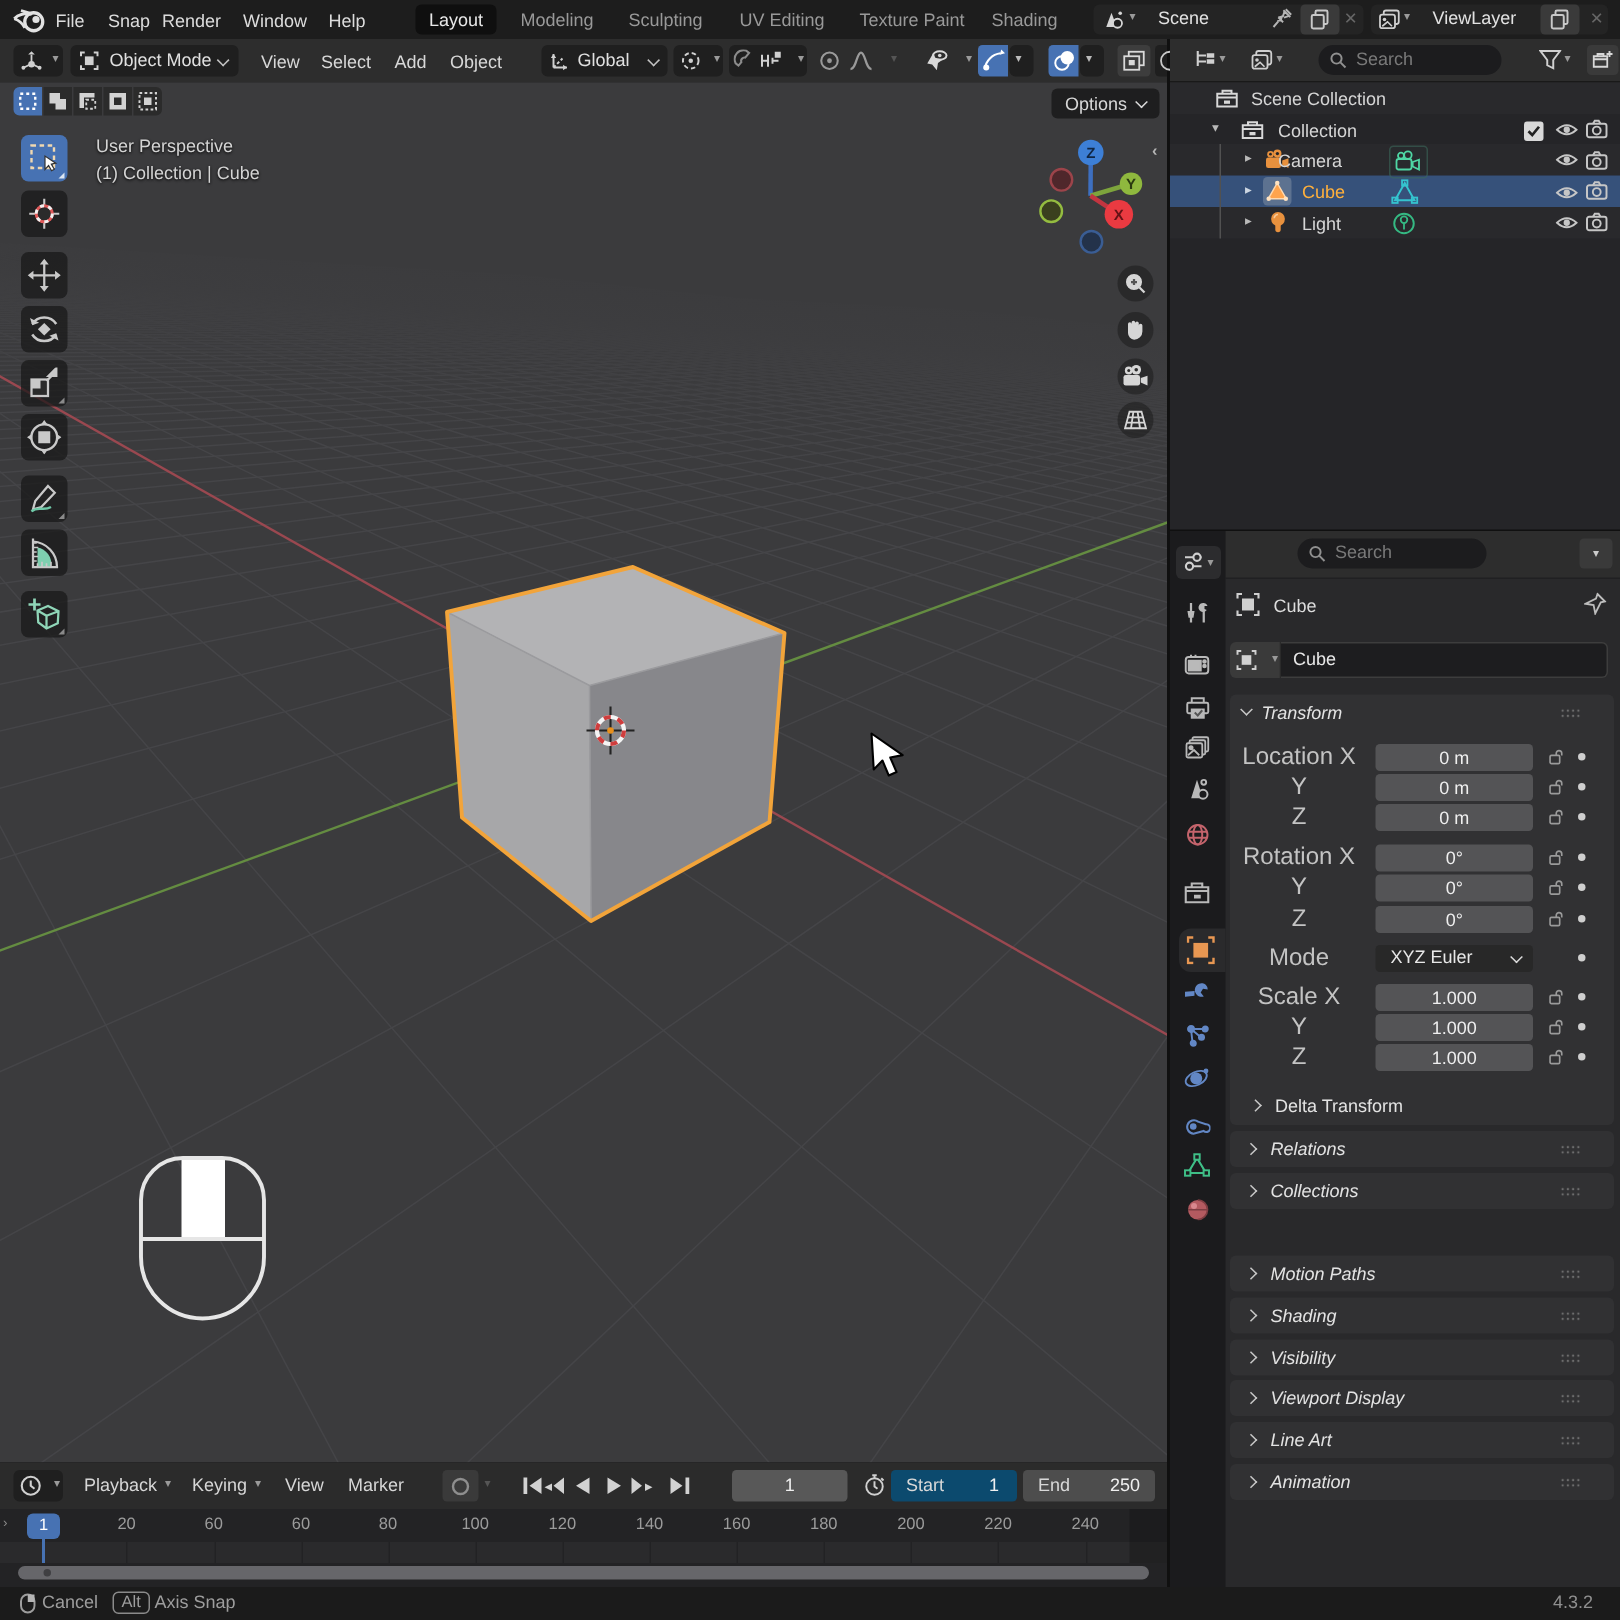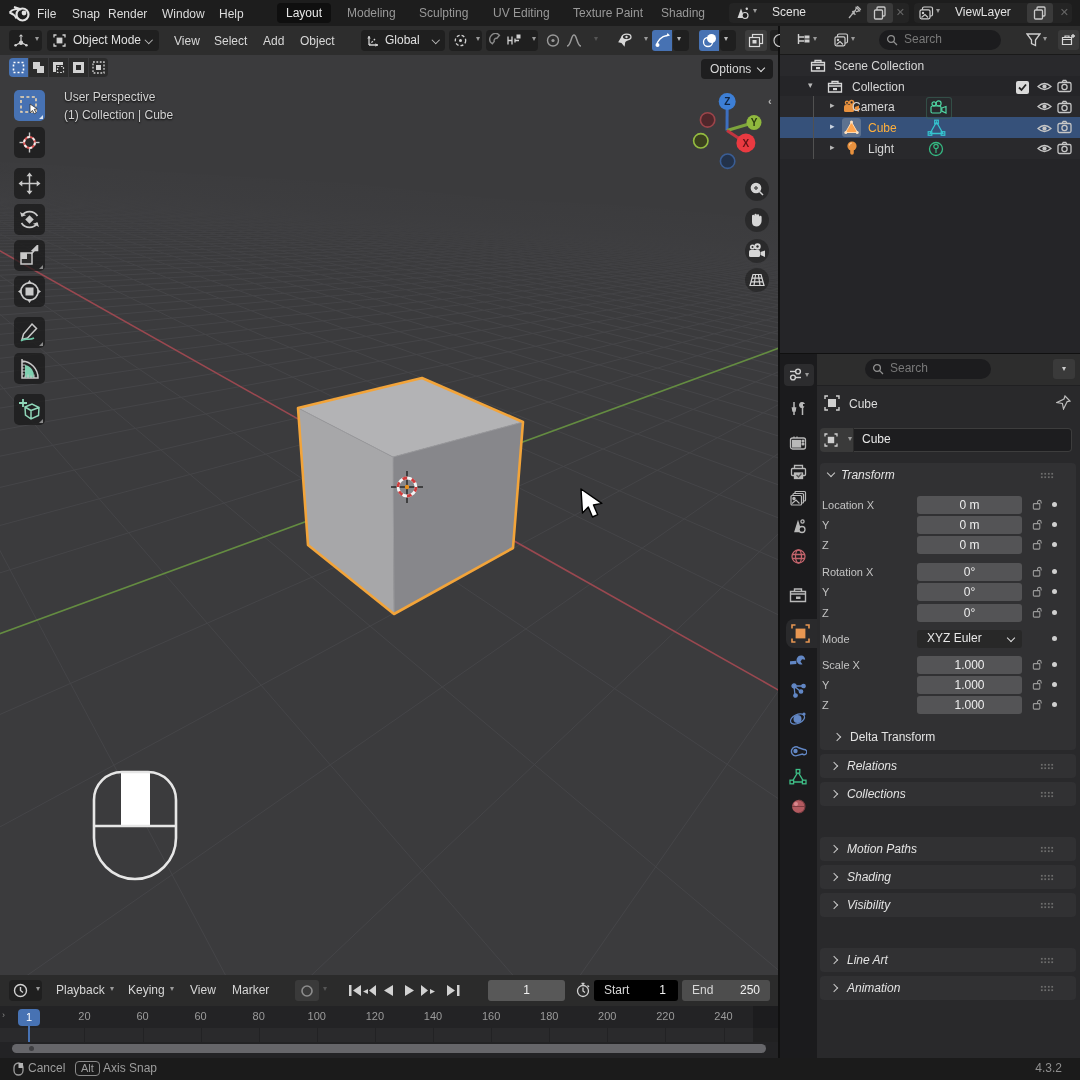--- a/index.html
+++ b/index.html
@@ -36,7 +36,7 @@
   .dots{position:absolute;right:22px;top:9px;width:14px;height:7px;
     background-image:radial-gradient(#6d6d6d 34%, transparent 38%);background-size:3.5px 3.5px;}
   .field{position:absolute;left:97px;width:105px;height:18px;background:#545456;border-radius:3px;color:#efefef;font-size:12px;text-align:center;line-height:18px;}
-  .rowlab{position:absolute;width:88px;text-align:left;color:#c3c3c3;font-size:11px;line-height:18px;}
+  .rowlab{position:absolute;width:88px;text-align:center;color:#c3c3c3;font-size:16px;line-height:18px;}
   .lock{position:absolute;left:212px;width:11px;height:11px;}
   .adot{position:absolute;left:232px;width:5px;height:5px;border-radius:3px;background:#cfcfcf;}
   

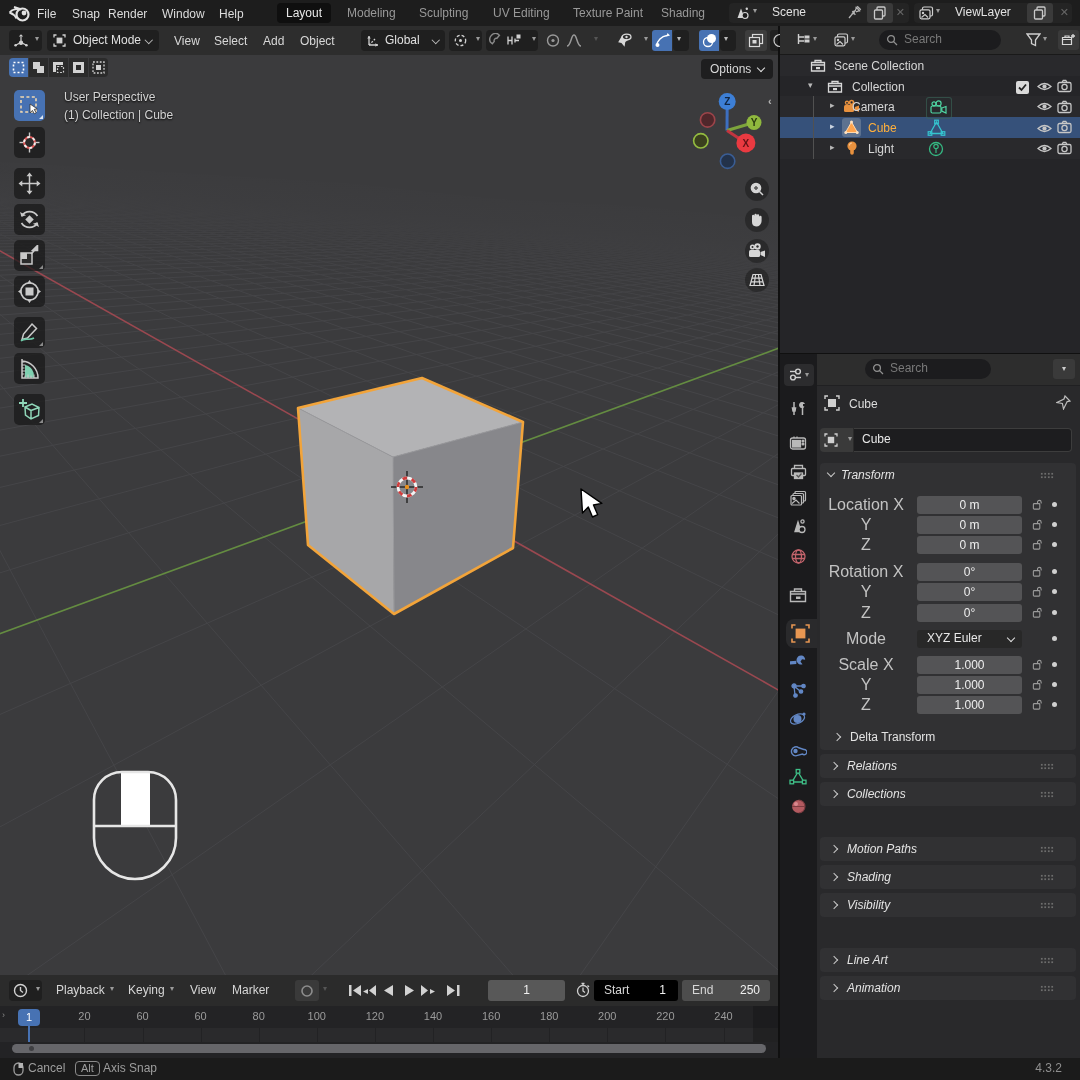--- a/index.html
+++ b/index.html
@@ -1027,6 +1027,7 @@
     <div class="panel phead" style="top:483px"><span class="caret-r"></span>Motion Paths<span class="dots"></span></div>
     <div class="panel phead" style="top:511px"><span class="caret-r"></span>Shading<span class="dots"></span></div>
     <div class="panel phead" style="top:539px"><span class="caret-r"></span>Visibility<span class="dots"></span></div>
+    <div class="panel phead" style="top:566px"><span class="caret-r"></span>Viewport Display<span class="dots"></span></div>
     <div class="panel phead" style="top:594px"><span class="caret-r"></span>Line Art<span class="dots"></span></div>
     <div class="panel phead" style="top:622px"><span class="caret-r"></span>Animation<span class="dots"></span></div>
   </div>

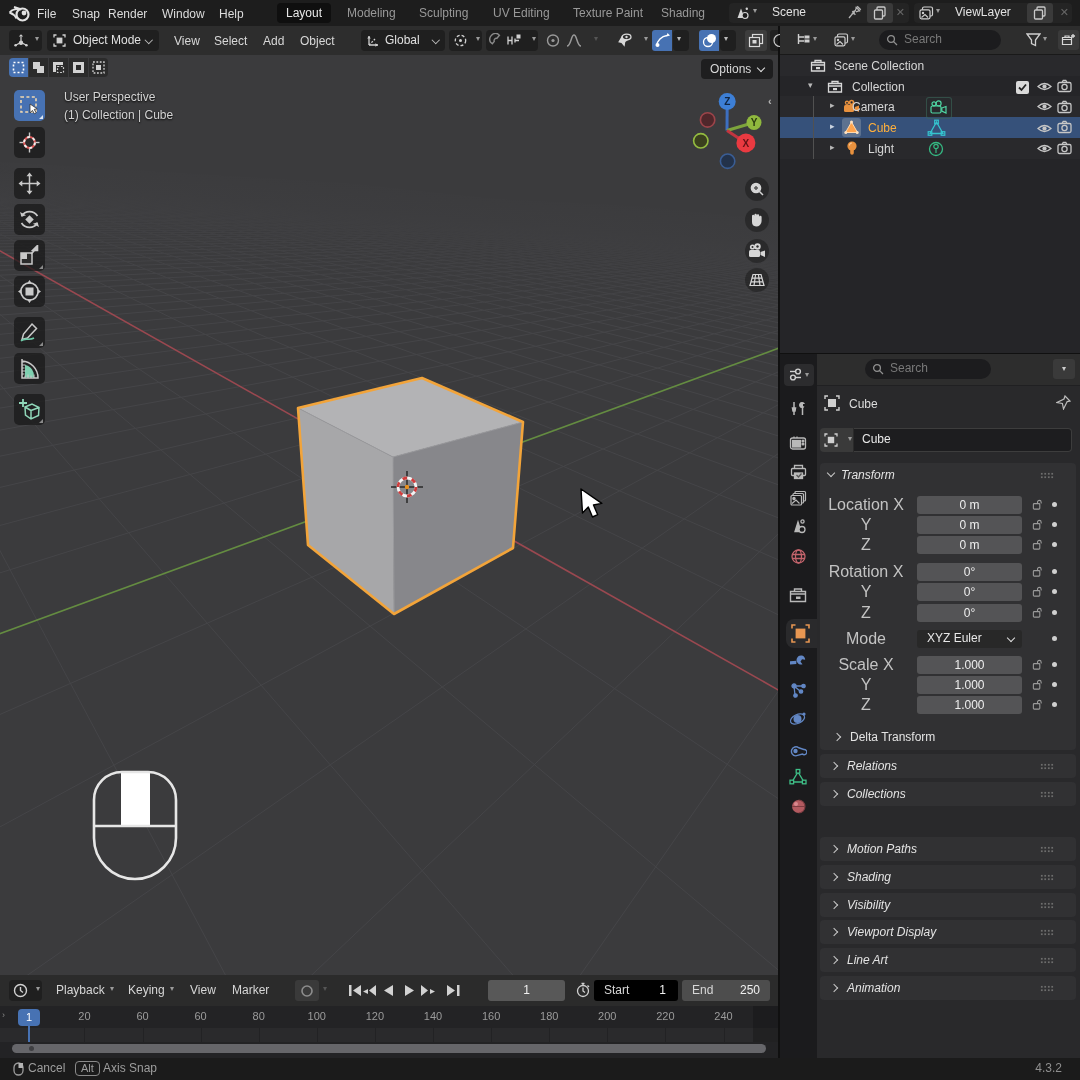--- a/index.html
+++ b/index.html
@@ -1068,7 +1068,7 @@
         <circle cx="8" cy="9" r="5.5" fill="none" stroke="#d0d0d0" stroke-width="1.3"></circle>
         <path d="M8,5.5 V9 L10,10.5 M6.5,1.5 h3 M8,1.5 V3.5 M12.5,3.5 l1.5,1.5" fill="none" stroke="#d0d0d0" stroke-width="1.3"></path>
       </svg>
-      <div style="position:absolute;left:594px;top:5px;width:84px;height:21px;background:#000000;border-radius:3px;line-height:21px">
+      <div style="position:absolute;left:594px;top:5px;width:84px;height:21px;background:#0c4a6e;border-radius:3px;line-height:21px">
         <span style="position:absolute;left:10px;color:#d8d8d8">Start</span>
           <span style="position:absolute;right:12px;color:#f0f0f0">1</span>
       </div>

